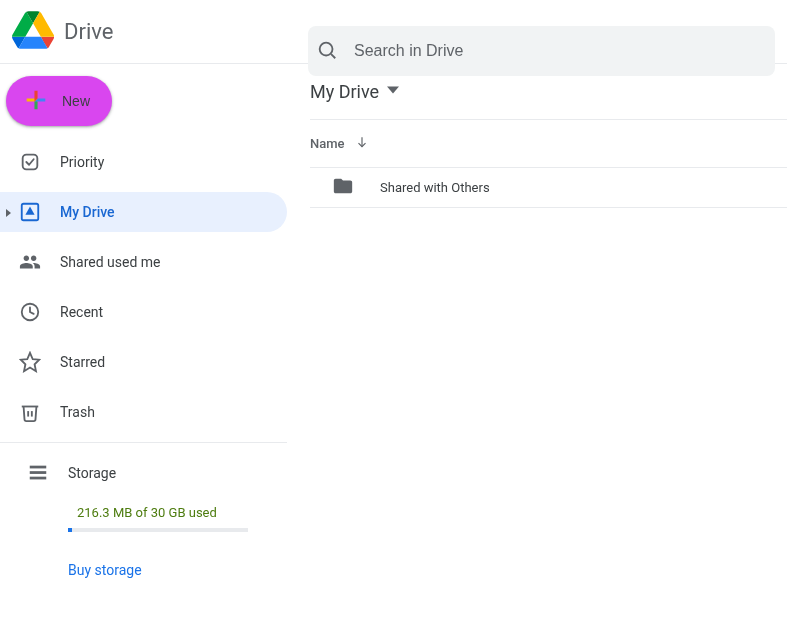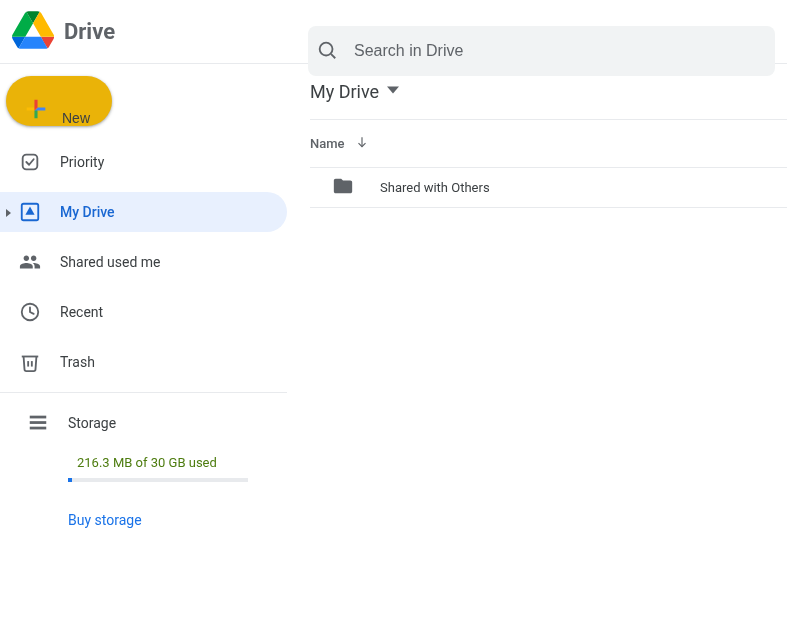--- a/index.html
+++ b/index.html
@@ -28,7 +28,6 @@
   .product-name {
     font-size: 22px;
     color: #5f6368;
-    font-weight: bold;
   }
   .search-bar {
     flex: 1;

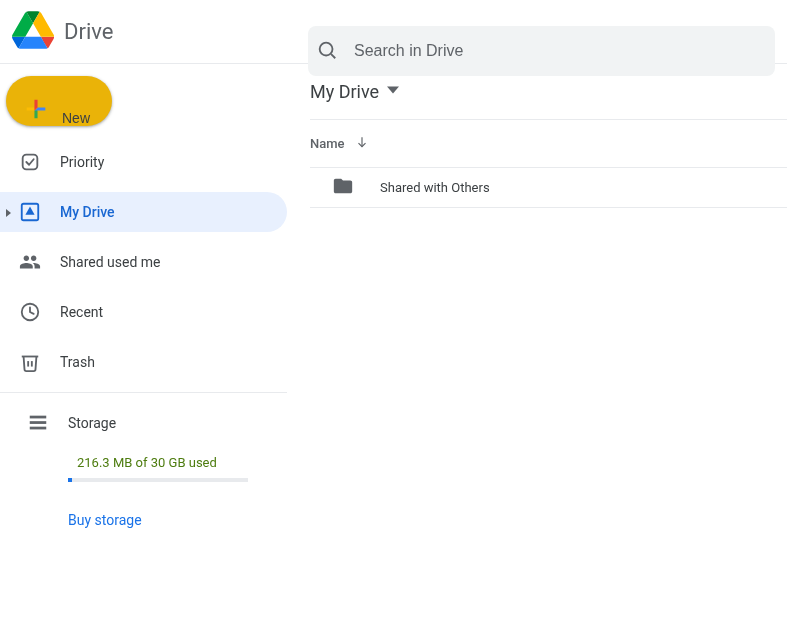--- a/index.html
+++ b/index.html
@@ -62,13 +62,13 @@
   }
   .new-btn {
     display: inline-flex;
-    align-items: flex-end;
+    align-items: center;
     gap: 12px;
     margin-left: 6px;
     padding: 0 22px 0 16px;
     height: 50px;
     border-radius: 26px;
-    background: #eab308;
+    background: #d946ef;
     border: none;
     box-shadow: 0 1px 2px rgba(60,64,67,.3), 0 1px 3px 1px rgba(60,64,67,.15);
     cursor: pointer;

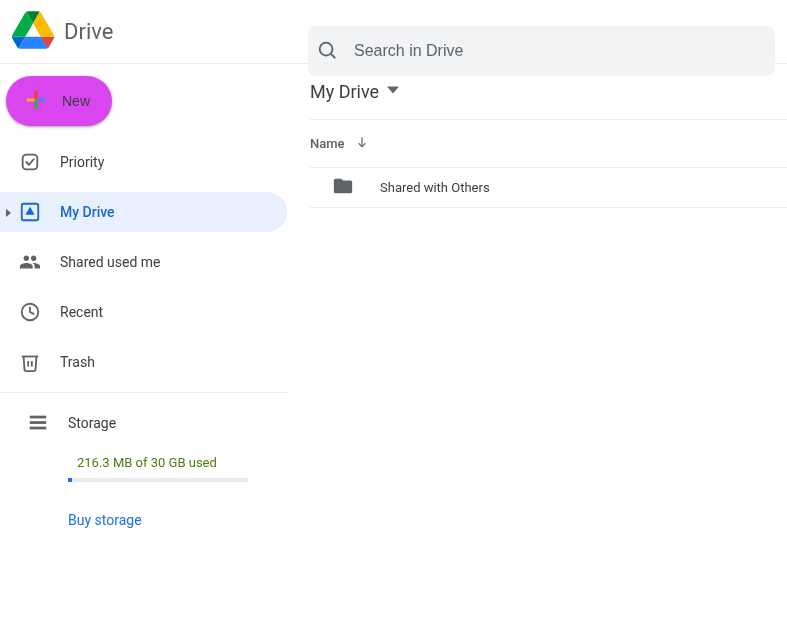--- a/index.html
+++ b/index.html
@@ -290,6 +290,14 @@
         <span class="nav-label">Recent</span>
       </div>
 
+      <div class="nav-item">
+        <span class="nav-icon">
+          <svg width="22" height="22" viewBox="0 0 24 24" fill="none" stroke="#5f6368" stroke-width="2">
+            <polygon points="12 2 15 9 22 9.5 17 14.5 18.5 22 12 18 5.5 22 7 14.5 2 9.5 9 9"></polygon>
+          </svg>
+        </span>
+        <span class="nav-label">Starred</span>
+      </div>
 
       <div class="nav-item">
         <span class="nav-icon">

